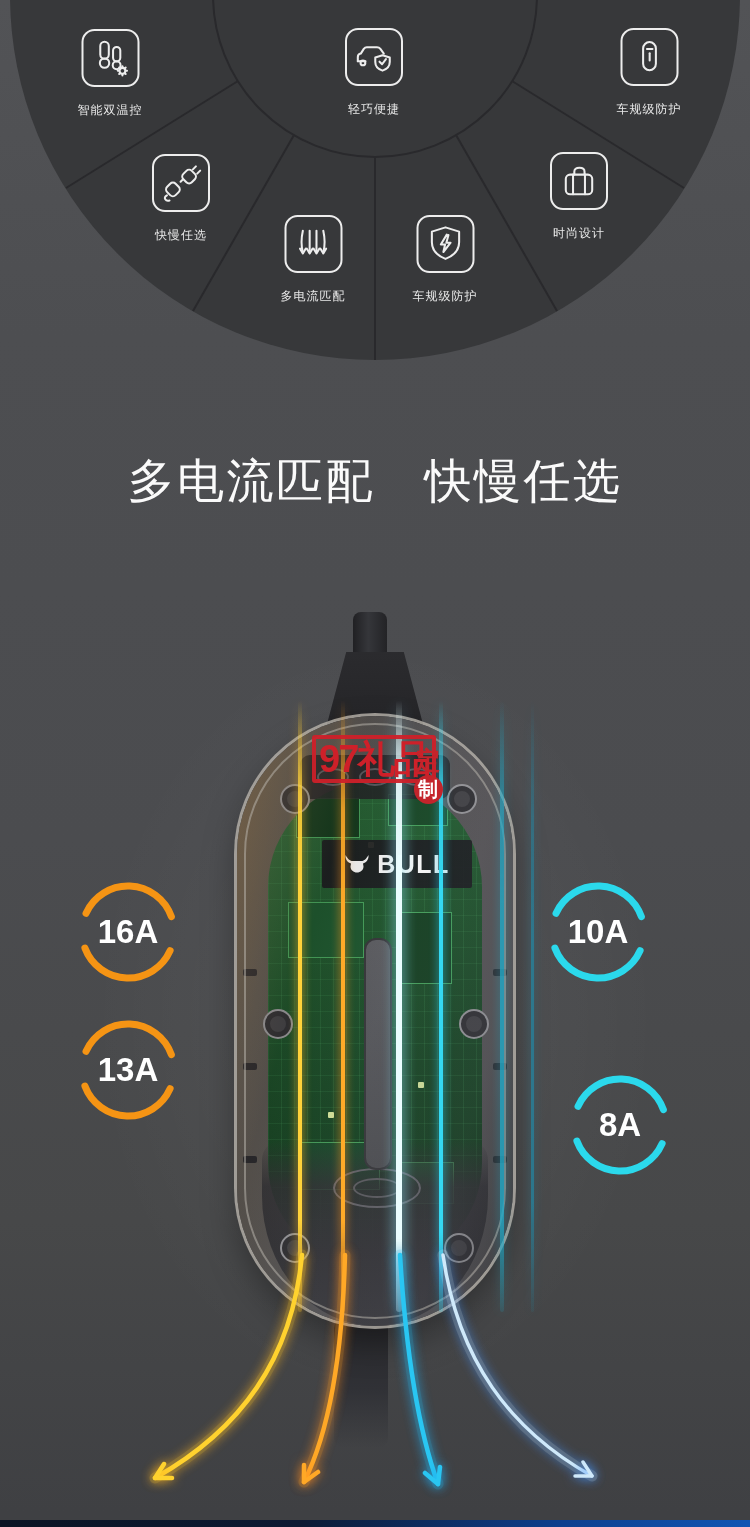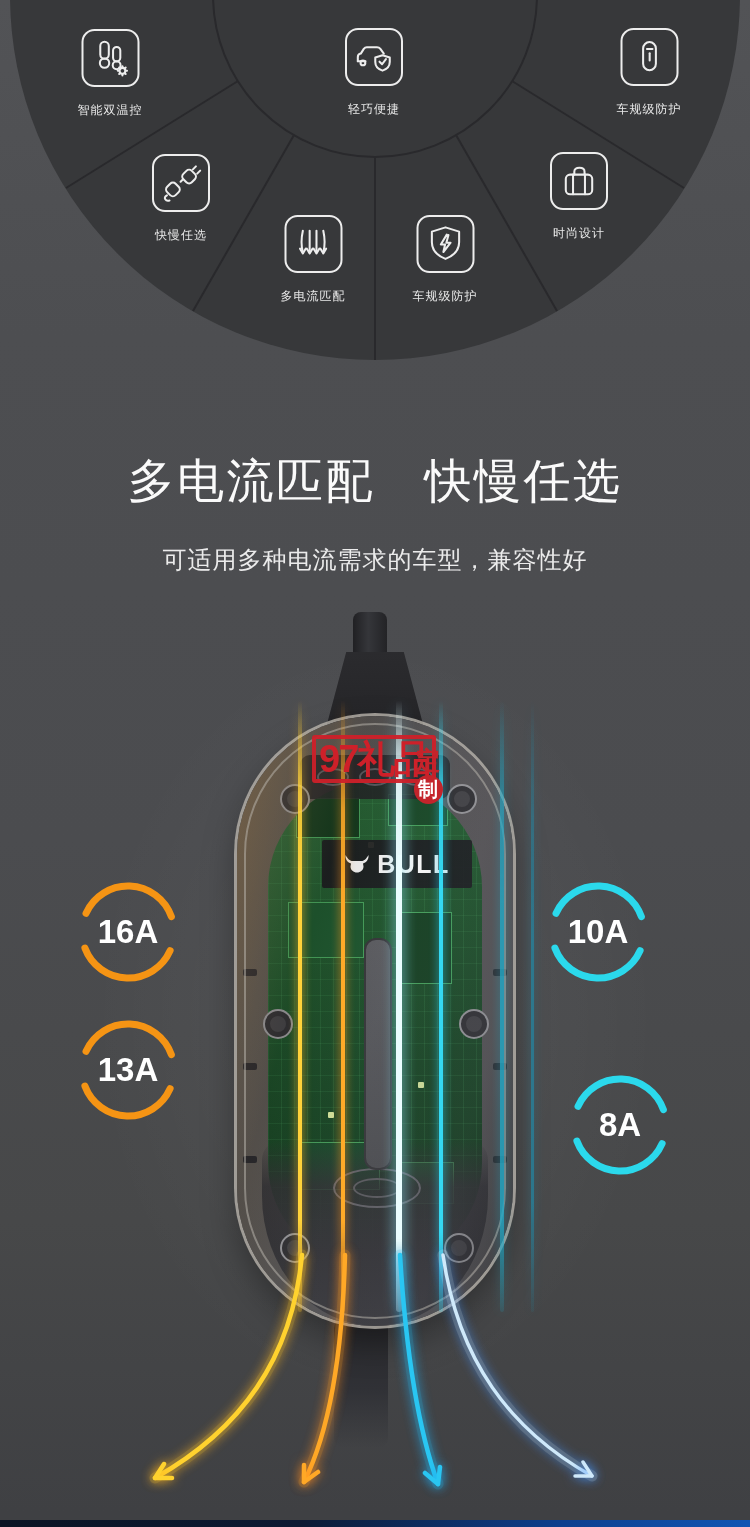--- a/index.html
+++ b/index.html
@@ -206,7 +206,6 @@
 
 <div class="abs title">多电流匹配　快慢任选</div>
 <div class="abs subtitle">
-  <div>可适用多种电流需求的车型，兼容性好</div>
 </div>
 
 <div class="abs bg-glow"></div>

